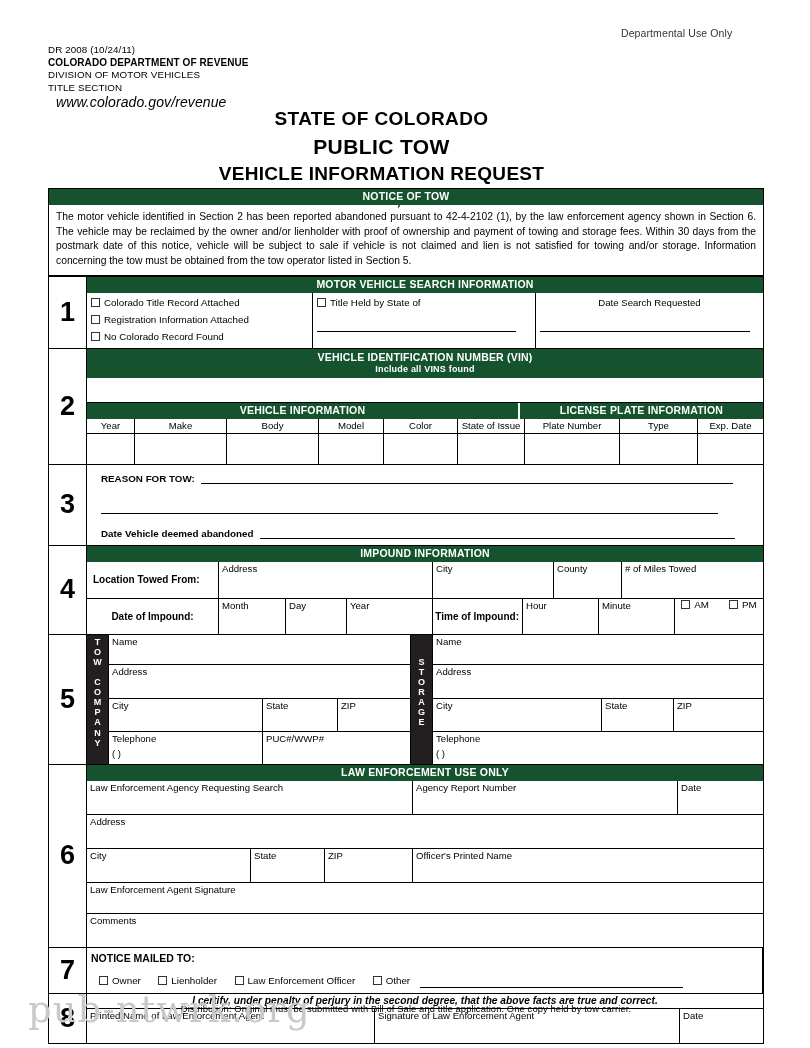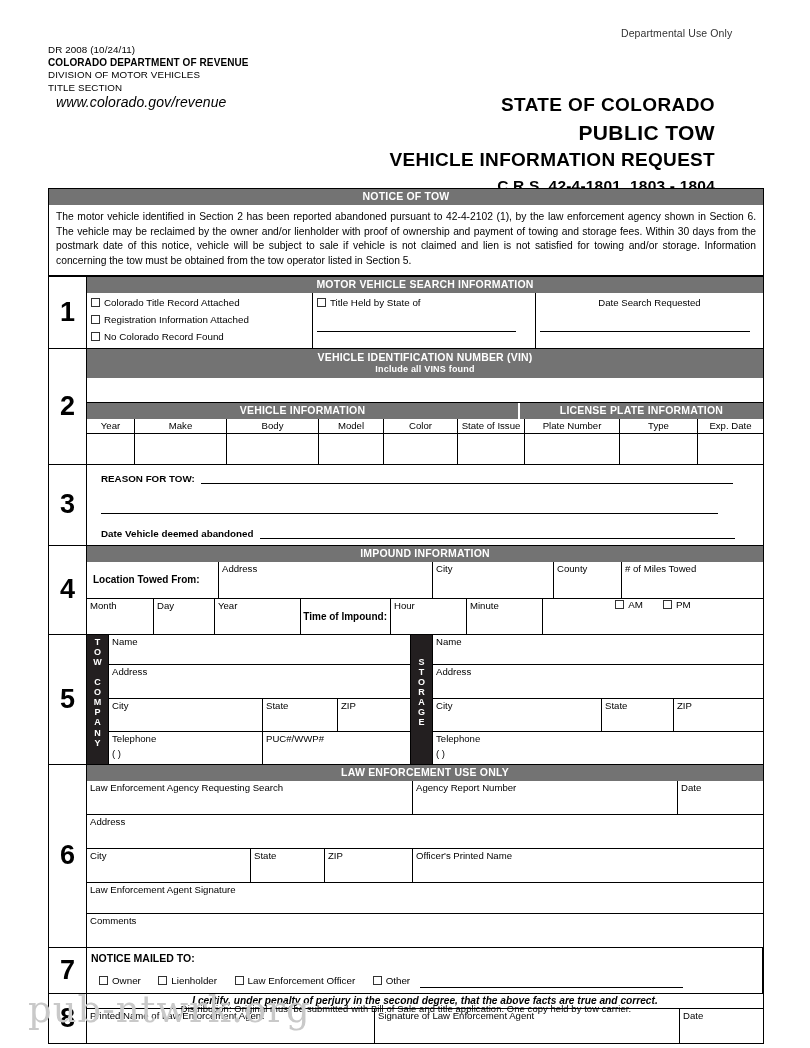--- a/index.html
+++ b/index.html
@@ -21,7 +21,7 @@
   .hdr-line.b{font-weight:bold;font-size:10px;}
   .hdr-line.i{font-style:italic;font-size:14px;padding-left:8px;}
 
-  .title-wrap{position:absolute;left:48px;top:92px;width:667px;text-align:right;}
+  .title-wrap{position:absolute;left:48px;top:106px;width:667px;text-align:center;}
   .t1{font-size:19px;font-weight:bold;letter-spacing:.4px;line-height:1.35;}
   .t2{font-size:21px;font-weight:bold;letter-spacing:.4px;line-height:1.42;}
   .t3{font-size:19px;font-weight:bold;letter-spacing:.3px;line-height:1.4;}

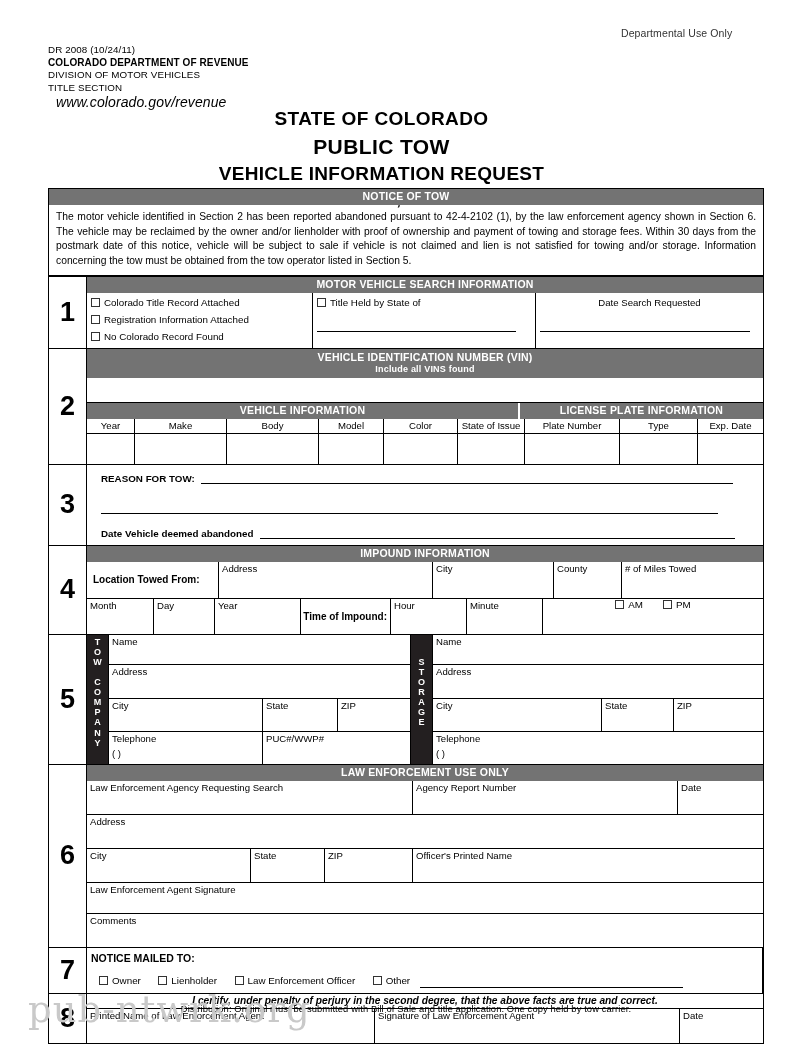--- a/index.html
+++ b/index.html
@@ -30,7 +30,7 @@
   
   .form{position:absolute;left:48px;top:188px;width:716px;}
   .bar{
-    background:#737373;color:#fff;text-align:center;font-weight:bold;
+    background:#14532d;color:#fff;text-align:center;font-weight:bold;
     font-size:10.5px;letter-spacing:.2px;padding:1px 0 2px;line-height:1.25;
   }
   .bar .sub{font-size:9px;font-weight:bold;display:block;line-height:1.2;}

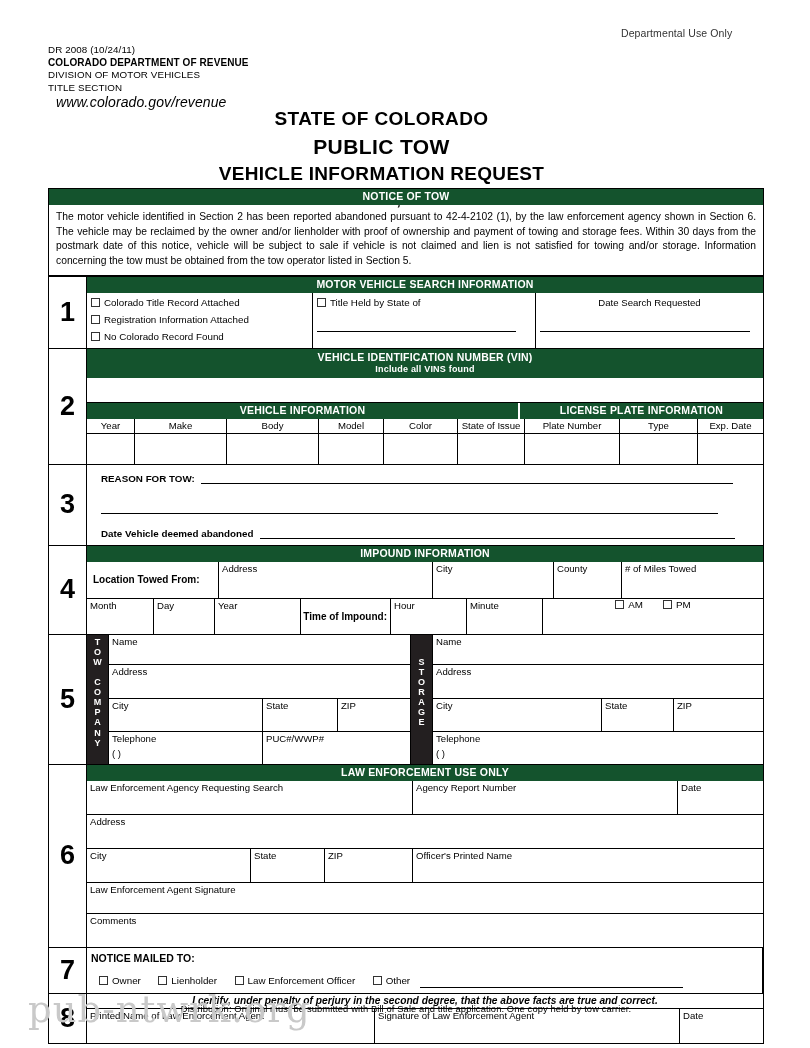--- a/index.html
+++ b/index.html
@@ -234,6 +234,9 @@
             </div>
         </div>
         <div class="r" style="height:35px;">
+          <div class="c" style="width:132px;display:flex;align-items:center;justify-content:center;">
+            <span style="font-size:10px;font-weight:bold;">Date of Impound:</span>
+          </div>
           <div class="c" style="width:67px;">
               <div class="lbl">Month</div>
             </div>

